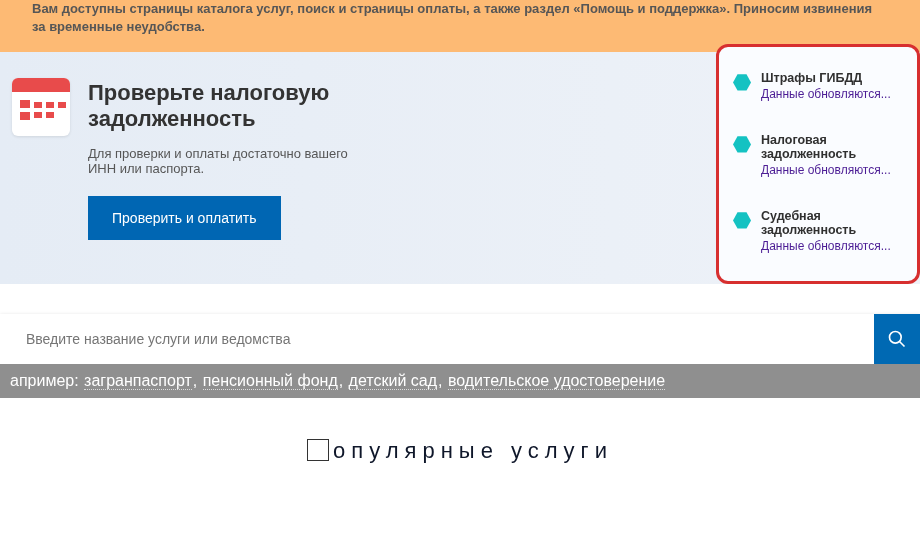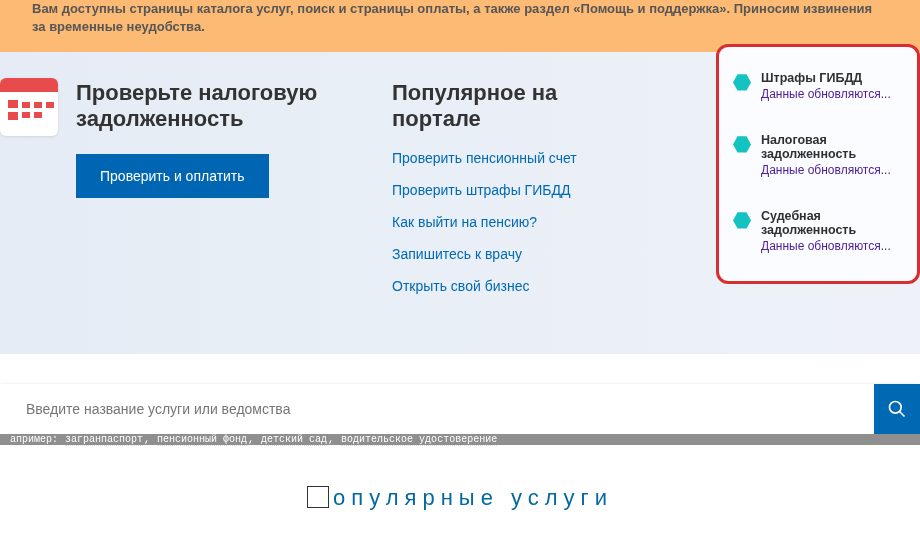--- a/index.html
+++ b/index.html
@@ -8,7 +8,7 @@
     .alert { background:#fdba74; padding:0 32px 16px; font-size:13px; color:#565656; line-height:1.4;font-weight:bold; }
 
     .hero { background:linear-gradient(90deg,#e5ecf5 0%,#eef2f8 100%); padding:28px 0 44px; position:relative; }
-    .hero-inner { display:flex; gap:32px; padding:0 32px 0 0; position:relative; }
+    .hero-inner { display:flex; padding:0 32px 0 12px; position:relative; }
 
     
     .col-check { flex:0 0 360px; padding-left:76px; position:relative; }

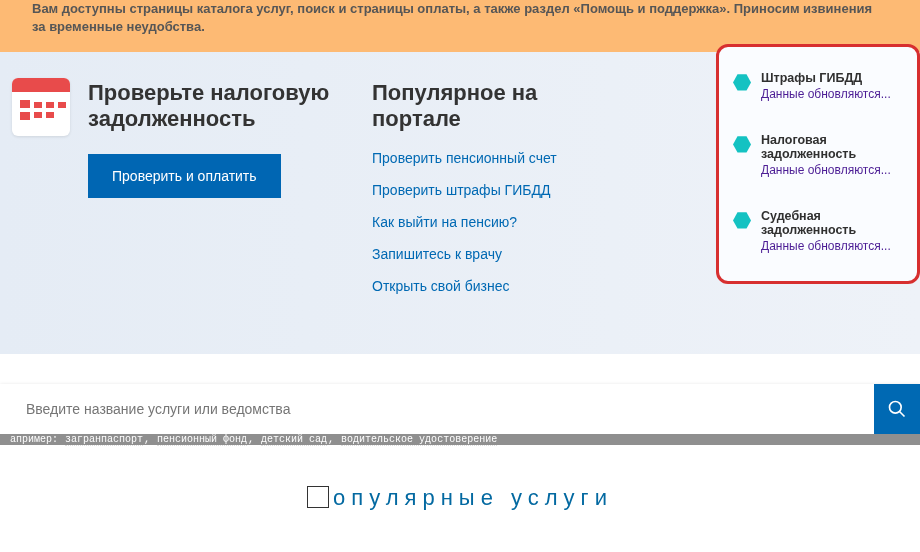--- a/index.html
+++ b/index.html
@@ -74,14 +74,6 @@
       <button class="btn-primary">Проверить и оплатить</button>
     </div>
 
-    <div class="col-pop">
-      <h2>Популярное на портале</h2>
-      <a class="pop-link">Проверить пенсионный счет</a>
-      <a class="pop-link">Проверить штрафы ГИБДД</a>
-      <a class="pop-link">Как выйти на пенсию?</a>
-      <a class="pop-link">Запишитесь к врачу</a>
-      <a class="pop-link">Открыть свой бизнес</a>
-    </div>
 
     <div class="notif">
       <div class="notif-item">

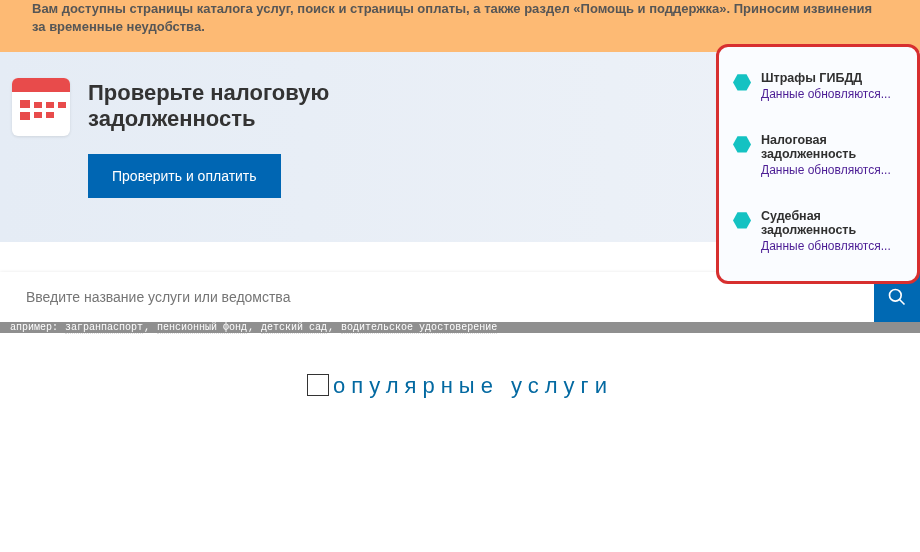--- a/index.html
+++ b/index.html
@@ -71,6 +71,7 @@
           </div>
       </div>
       <h2>Проверьте налоговую задолженность</h2>
+      <p>Для проверки и оплаты достаточно вашего ИНН или паспорта.</p>
       <button class="btn-primary">Проверить и оплатить</button>
     </div>
 

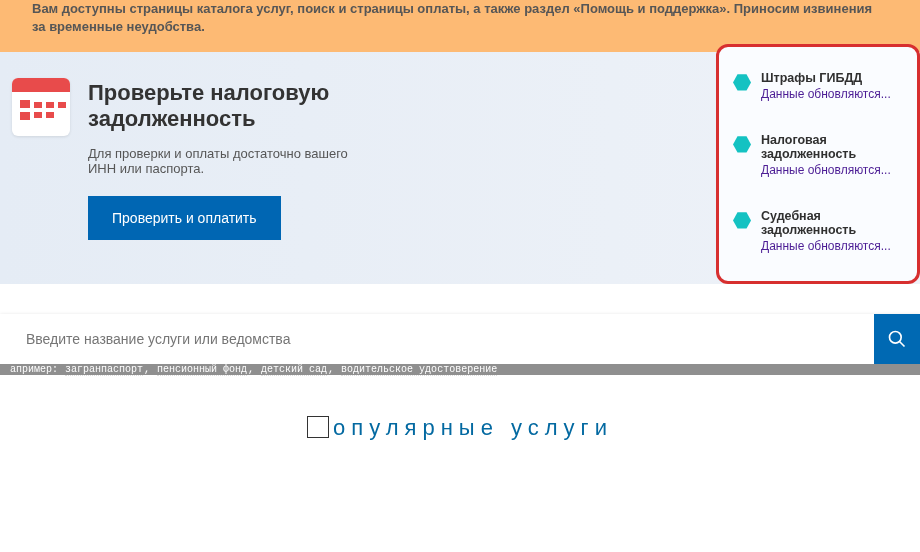--- a/index.html
+++ b/index.html
@@ -43,7 +43,7 @@
     .search-btn { width:46px; background:#0069b3; border:none; display:flex; align-items:center; justify-content:center; cursor:pointer; }
     .search-btn svg { width:20px; height:20px; stroke:#fff; fill:none; stroke-width:2; }
 
-    .hint-bar { background:#8f8f8f; color:#fff; font-size:10px; padding:0 10px;font-family:Liberation Mono, monospace; }
+    .hint-bar { background:#8f8f8f; color:#fff; font-size:16px; padding:8px 10px; }
     .hint-bar a { color:#fff; text-decoration:none; border-bottom:1px dotted #ddd; margin:0 1px; }
 
     .section-title { margin-top:40px; text-align:center; font-size:22px; letter-spacing:6px; color:#0369a1; font-weight:400; }

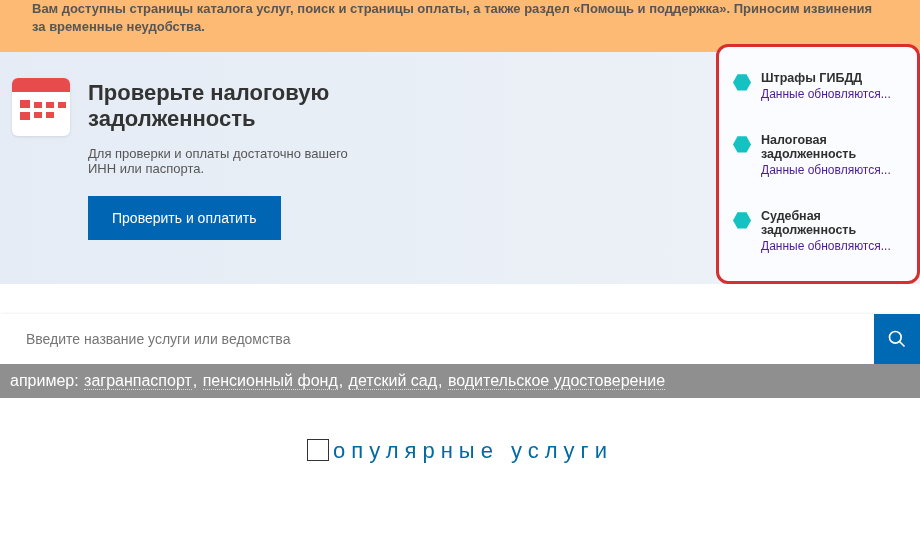--- a/index.html
+++ b/index.html
@@ -46,7 +46,7 @@
     .hint-bar { background:#8f8f8f; color:#fff; font-size:16px; padding:8px 10px; }
     .hint-bar a { color:#fff; text-decoration:none; border-bottom:1px dotted #ddd; margin:0 1px; }
 
-    .section-title { margin-top:40px; text-align:center; font-size:22px; letter-spacing:6px; color:#0369a1; font-weight:400; }
+    .section-title { margin-top:40px; text-align:center; font-size:22px; letter-spacing:6px; color:#0f172a; font-weight:400; }
     .section-title .box { display:inline-block; width:22px; height:22px; border:1px solid #333; vertical-align:-3px; margin-right:4px; }
   </style>
 </head>

